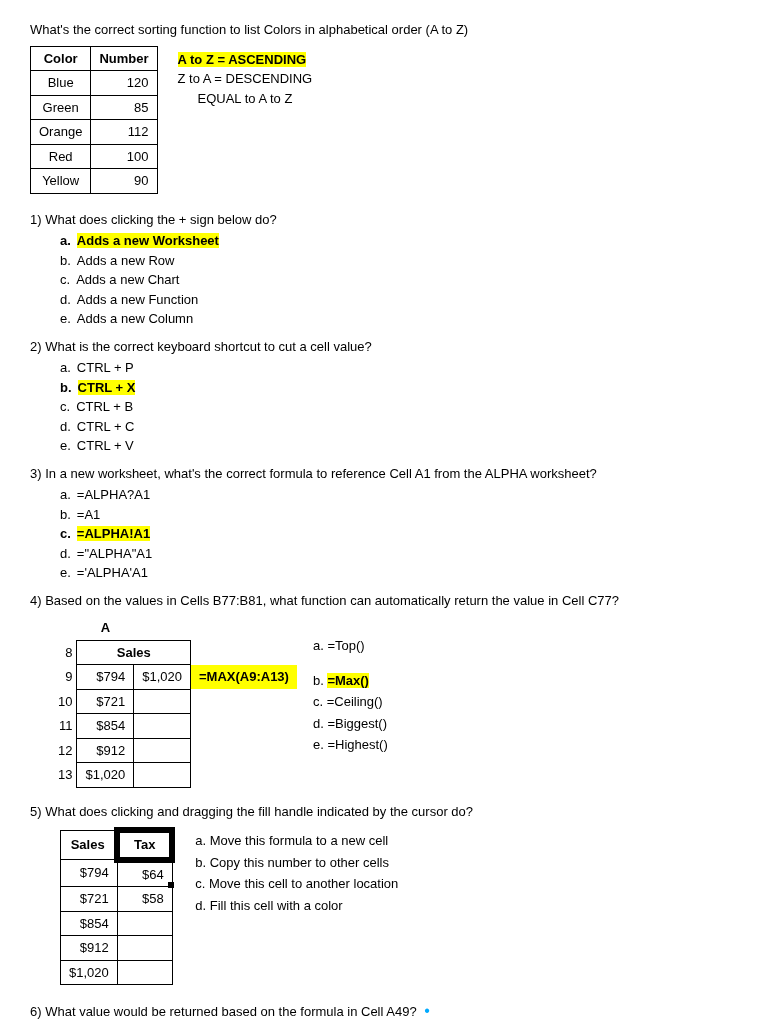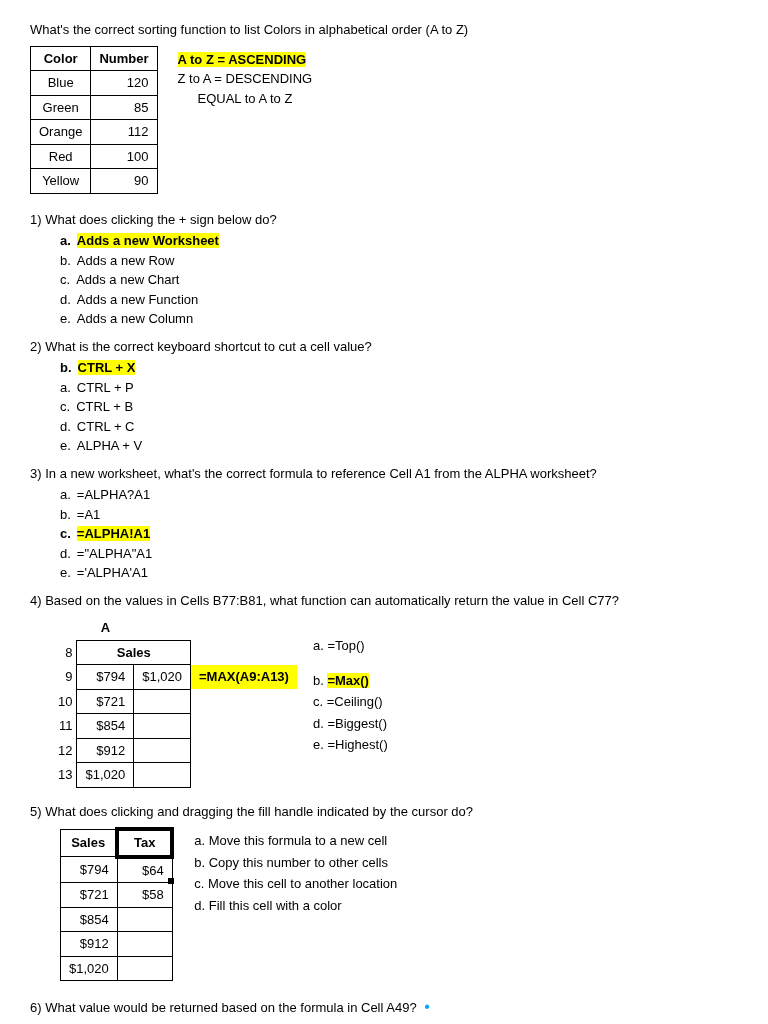--- a/index.html
+++ b/index.html
@@ -148,8 +148,8 @@
   <span>2)</span>
   <span>What is the correct keyboard shortcut to cut a cell value?</span>
   <div class="answers" id="q2-answers">
+      <div><span style="margin-right: 6px;">a.</span><span>CTRL + P</span></div>
       <div style="font-weight: bold;"><span style="margin-right: 6px; font-weight: bold;">b.</span><span style="background-color: rgb(255, 255, 0); font-weight: bold;">CTRL + X</span></div>
-      <div><span style="margin-right: 6px;">a.</span><span>CTRL + P</span></div>
       <div><span style="margin-right: 6px;">c.</span><span>CTRL + B</span></div>
       <div><span style="margin-right: 6px;">d.</span><span>CTRL + C</span></div>
       <div><span style="margin-right: 6px;">e.</span><span>ALPHA + V</span></div>

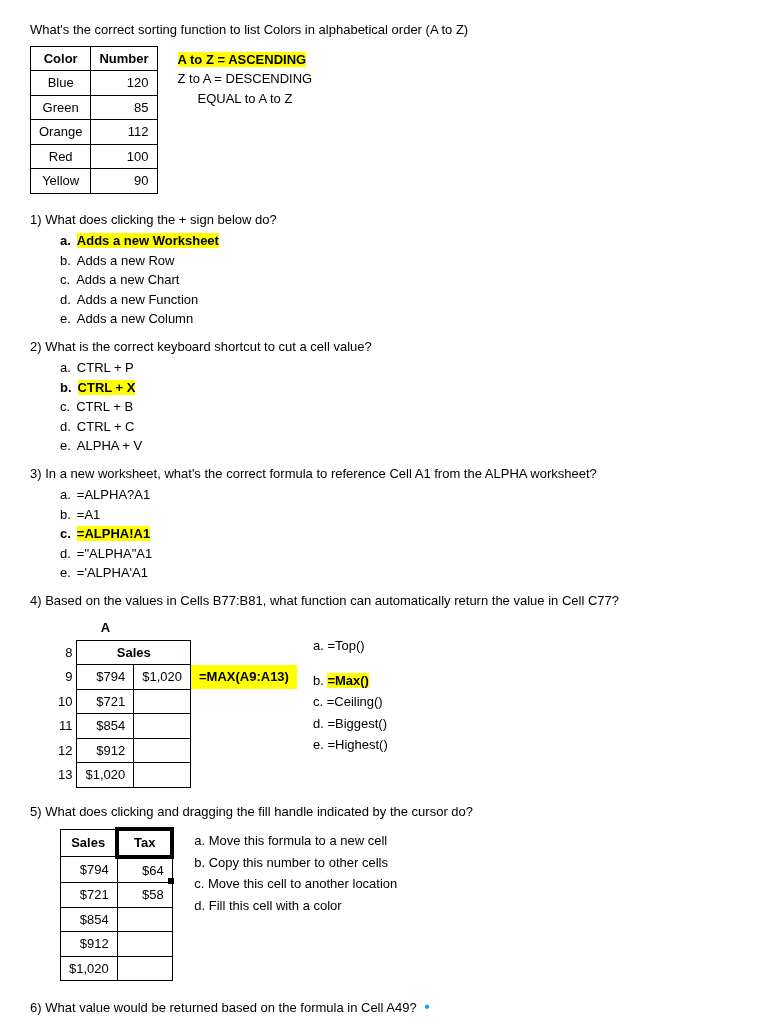--- a/index.html
+++ b/index.html
@@ -152,7 +152,7 @@
       <div style="font-weight: bold;"><span style="margin-right: 6px; font-weight: bold;">b.</span><span style="background-color: rgb(255, 255, 0); font-weight: bold;">CTRL + X</span></div>
       <div><span style="margin-right: 6px;">c.</span><span>CTRL + B</span></div>
       <div><span style="margin-right: 6px;">d.</span><span>CTRL + C</span></div>
-      <div><span style="margin-right: 6px;">e.</span><span>ALPHA + V</span></div>
+      <div><span style="margin-right: 6px;">e.</span><span>CTRL + V</span></div>
     </div>
 </div>
 

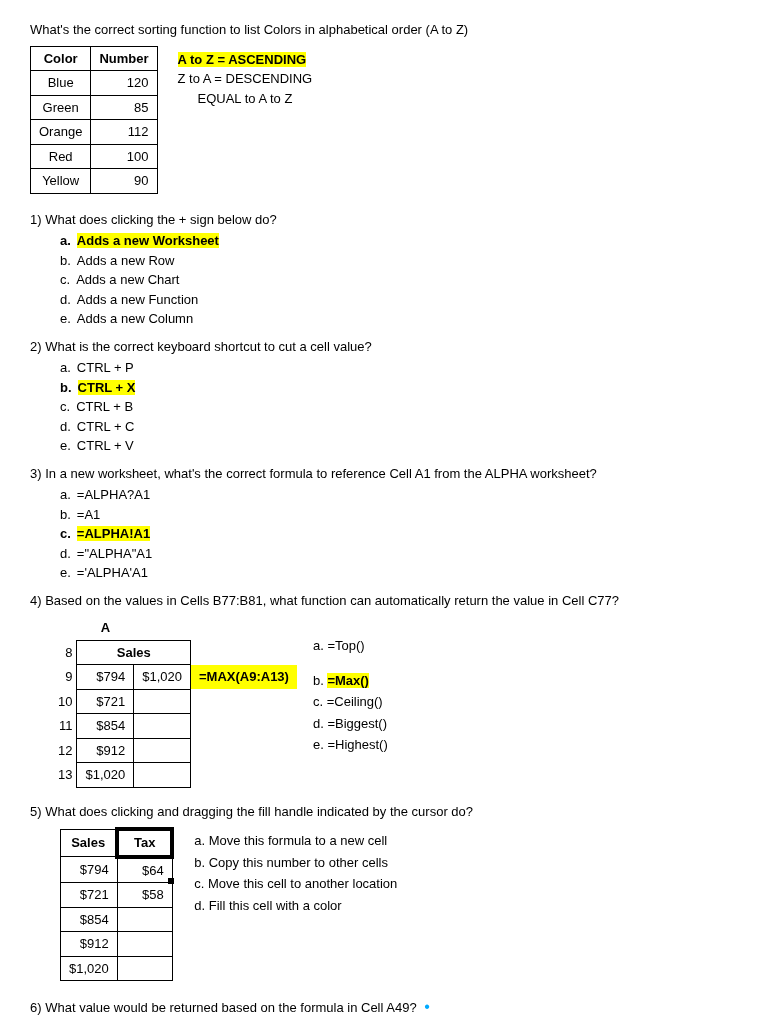--- a/index.html
+++ b/index.html
@@ -230,7 +230,7 @@
       <thead>
         <tr>
           <td class="header" style="border:1px solid #000; font-weight:bold;">Sales</td>
-          <td class="header" style="border:4px solid #000000; font-weight:bold;">Tax</td>
+          <td class="header" style="border:6px solid #000000; font-weight:bold;">Tax</td>
         </tr>
       </thead>
       <tbody id="q5-fill-body">

